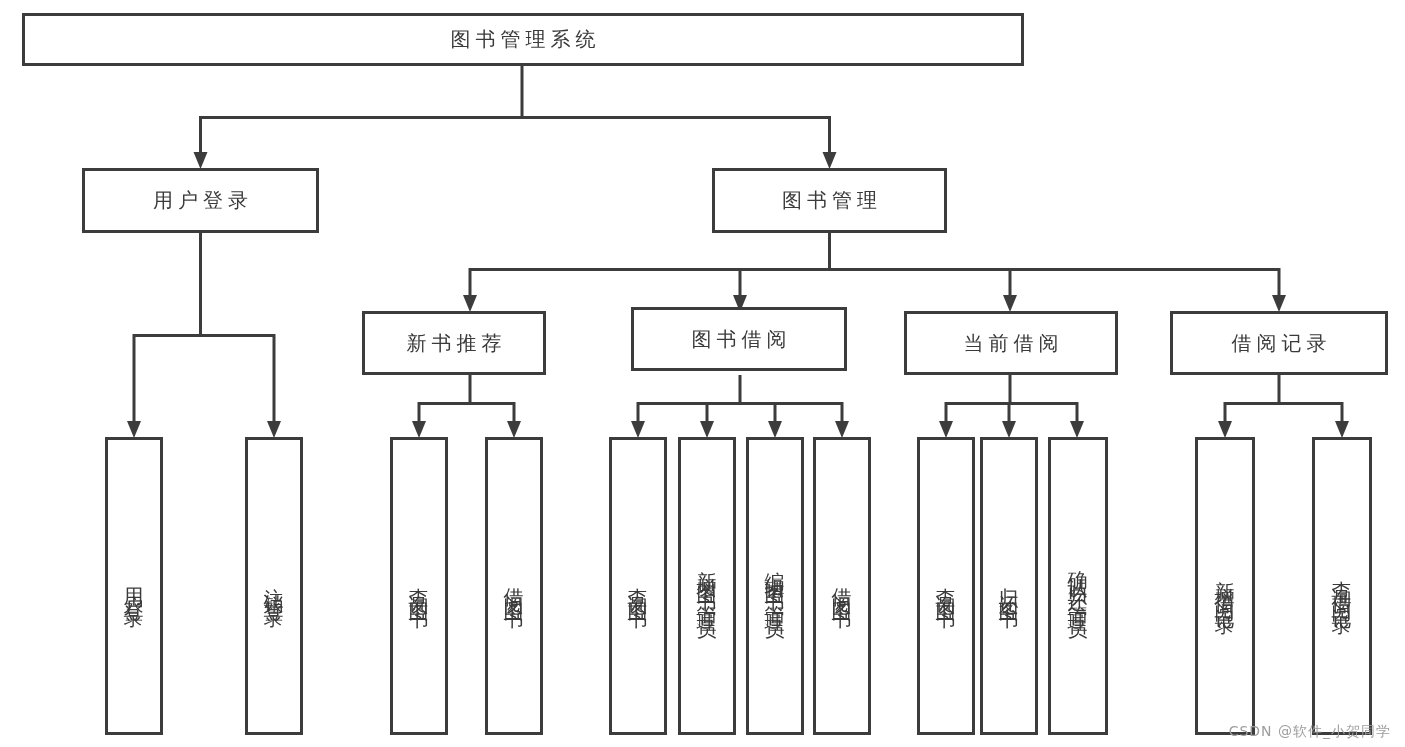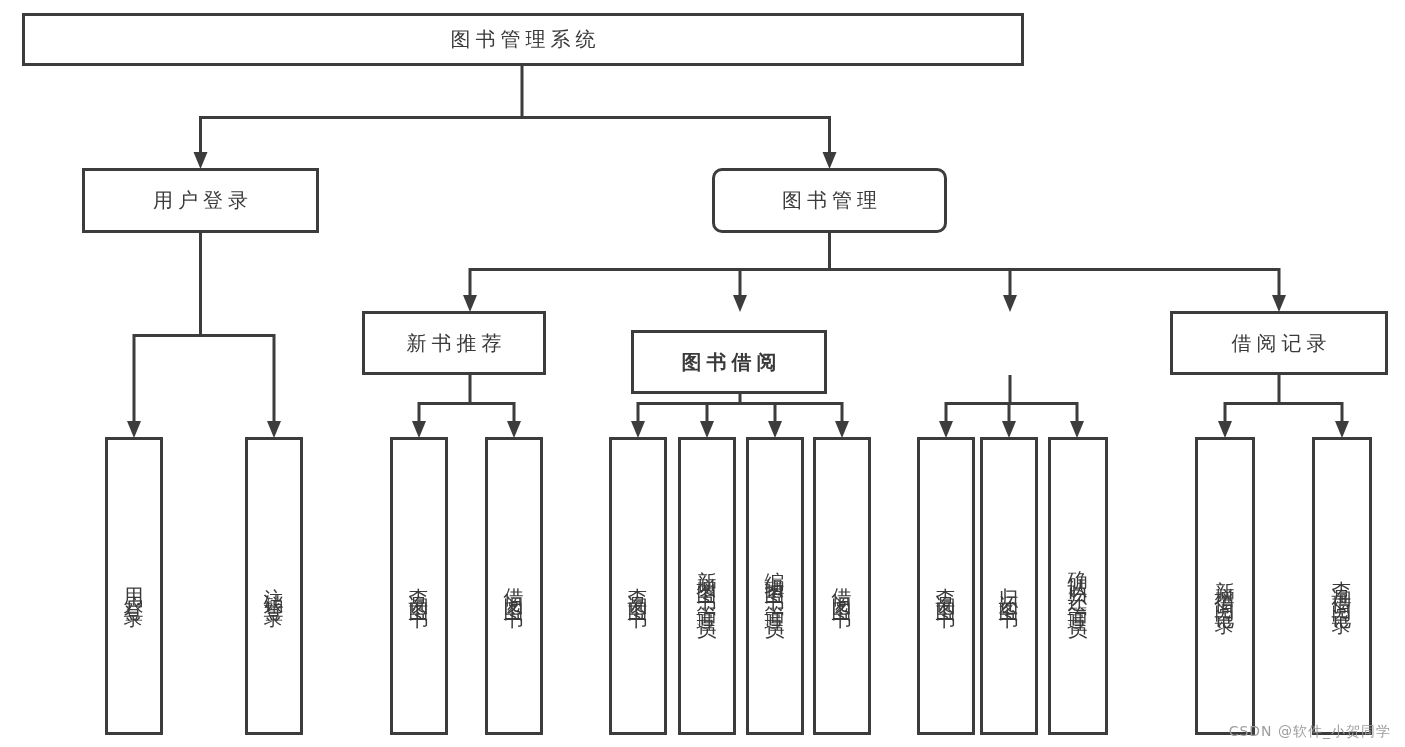--- a/index.html
+++ b/index.html
@@ -31,7 +31,7 @@
   .n-root{left:22px;top:13px;width:1002px;height:53px;}
   
   .n-user-login{left:82px;top:168px;width:237px;height:65px;}
-  .n-book-mgmt{left:712px;top:168px;width:235px;height:65px;border-radius:10px;}
+  .n-book-mgmt{left:712px;top:168px;width:235px;height:65px;}
   
   .n-new-book{left:362px;top:311px;width:184px;height:64px;}
   .n-book-borrow{left:631px;top:330px;width:196px;height:64px;font-weight:bold;}

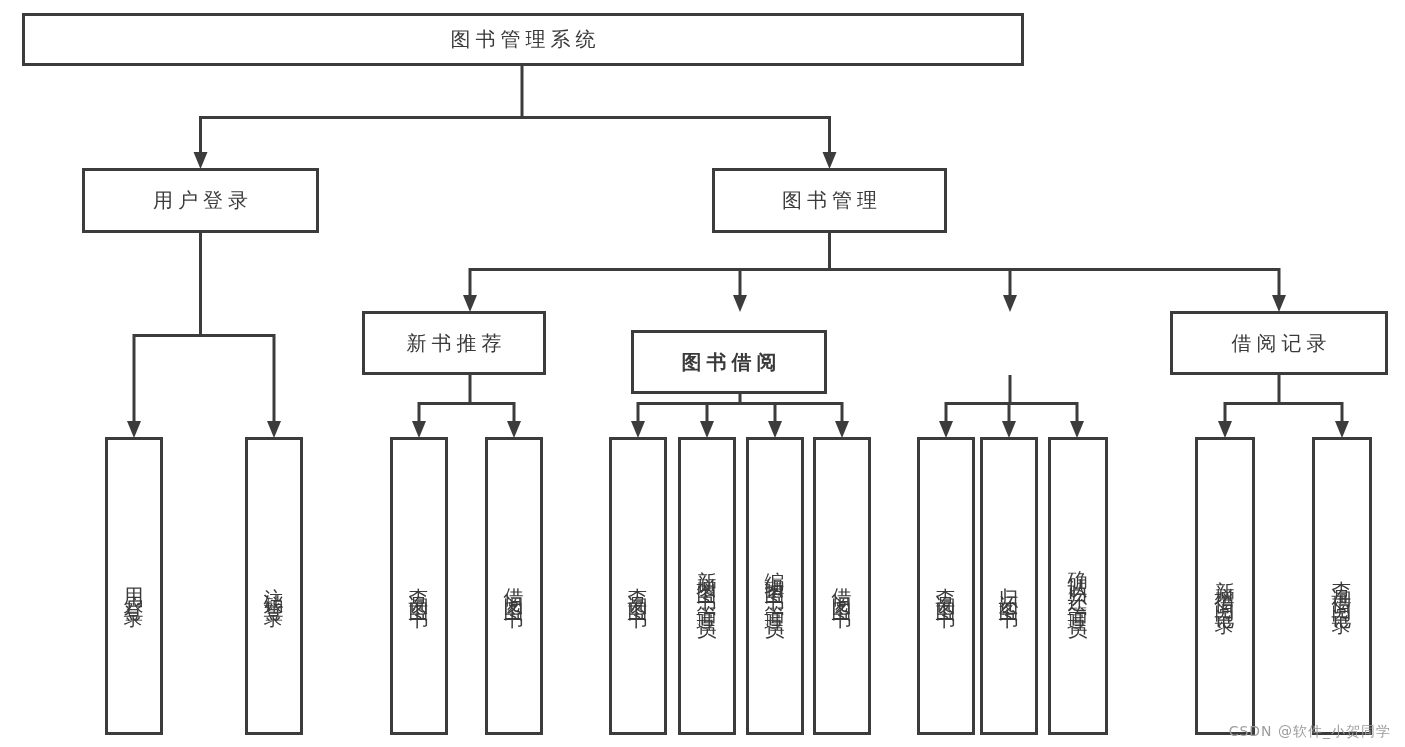--- a/index.html
+++ b/index.html
@@ -34,7 +34,7 @@
   .n-book-mgmt{left:712px;top:168px;width:235px;height:65px;}
   
   .n-new-book{left:362px;top:311px;width:184px;height:64px;}
-  .n-book-borrow{left:631px;top:330px;width:196px;height:64px;font-weight:bold;}
+  .n-book-borrow{left:631px;top:307px;width:216px;height:64px;}
   .n-current-borrow{left:904px;top:311px;width:214px;height:64px;}
   .n-borrow-records{left:1170px;top:311px;width:218px;height:64px;font-family:Liberation Mono, monospace;}
   

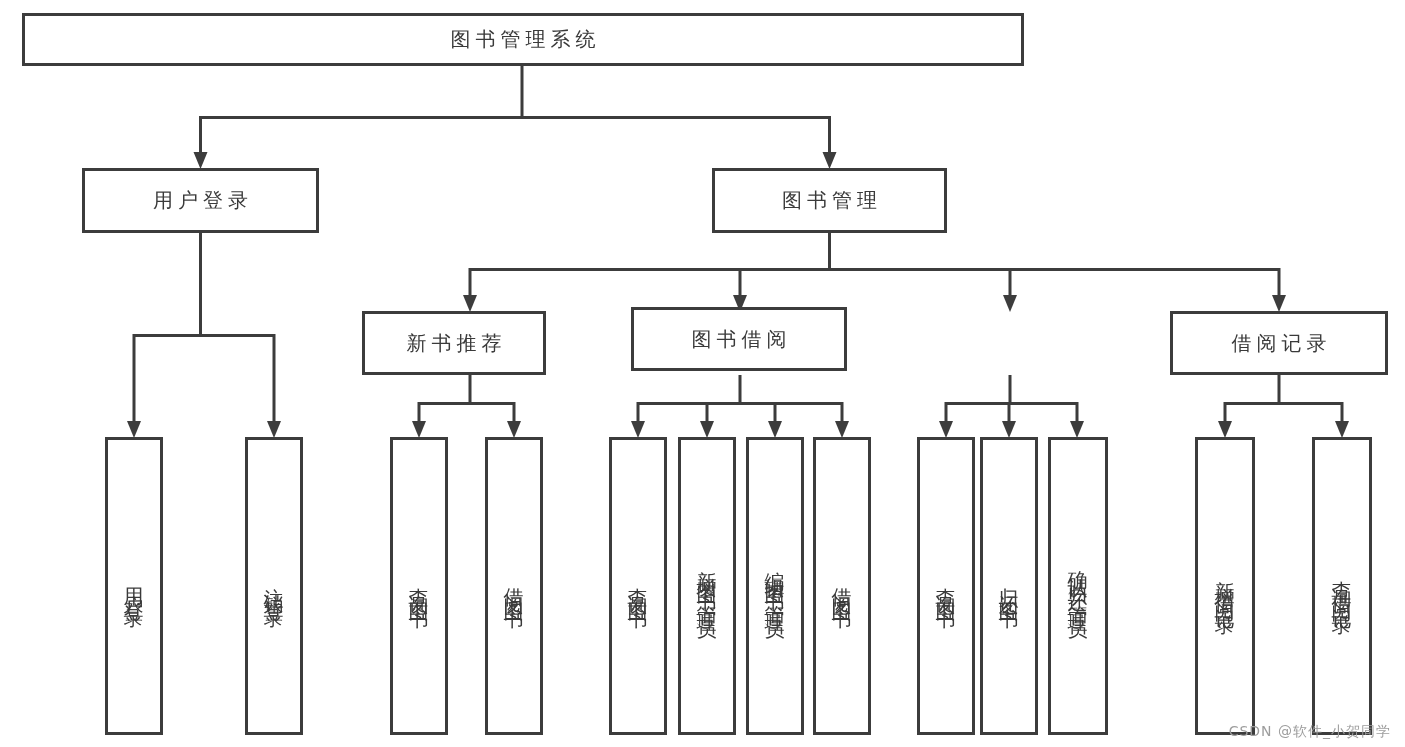--- a/index.html
+++ b/index.html
@@ -101,6 +101,7 @@
 
   <div class="node hnode n-new-book">新书推荐</div>
   <div class="node hnode n-book-borrow">图书借阅</div>
+  <div class="node hnode n-current-borrow">当前借阅</div>
   <div class="node hnode n-borrow-records">借阅记录</div>
 
   <div class="node vnode leaf l-a1">

